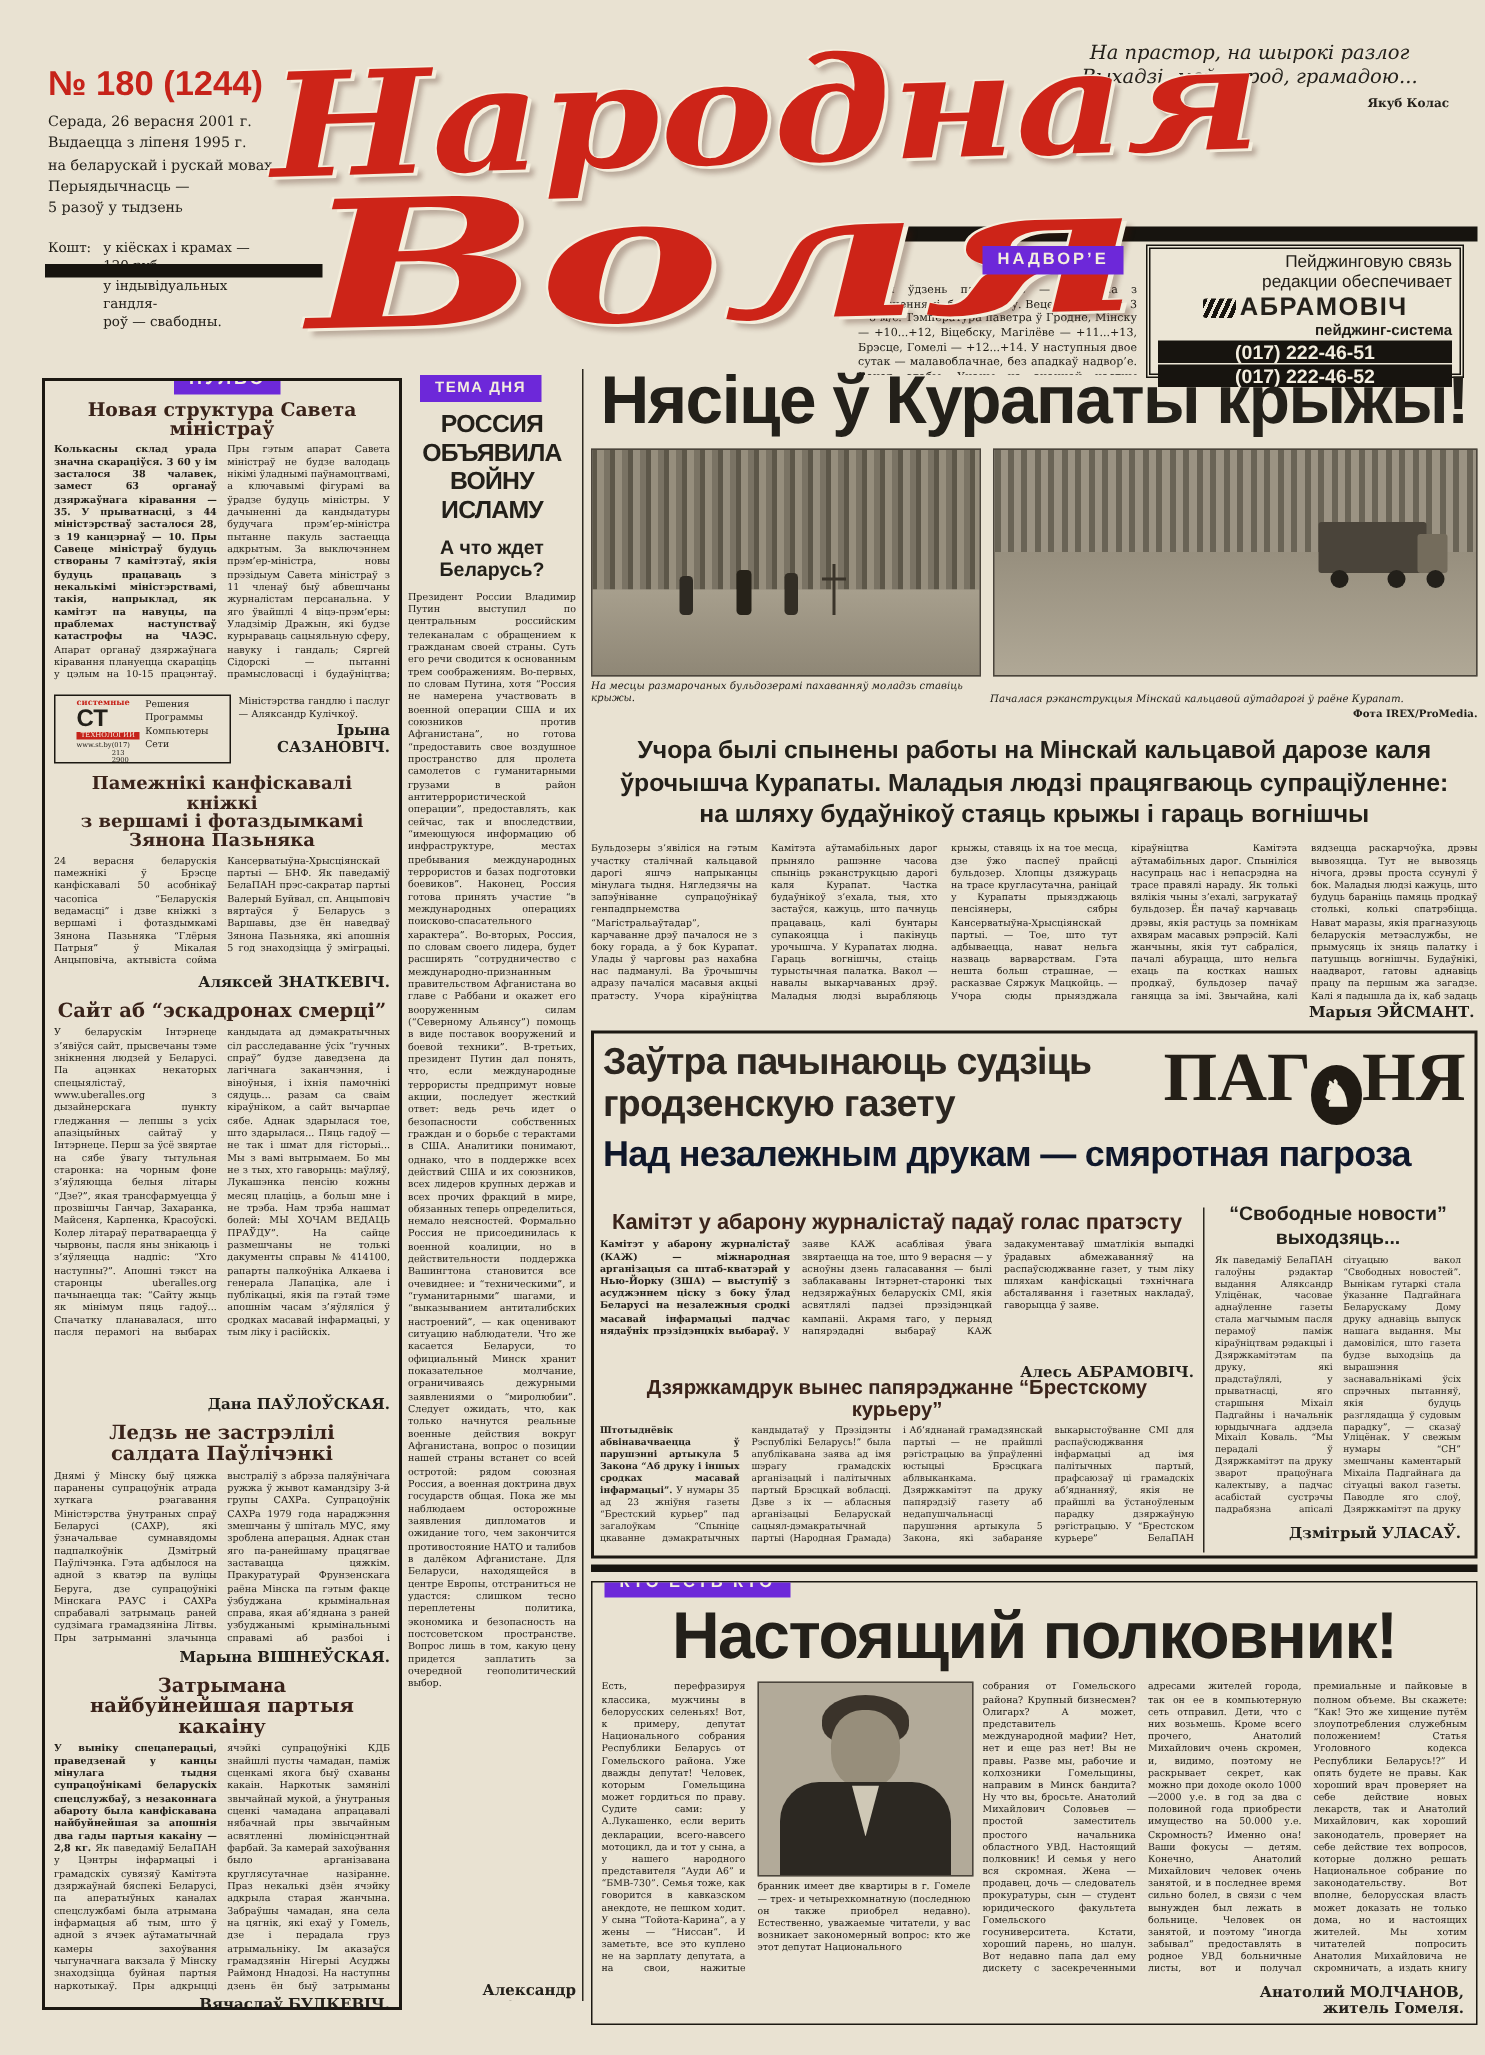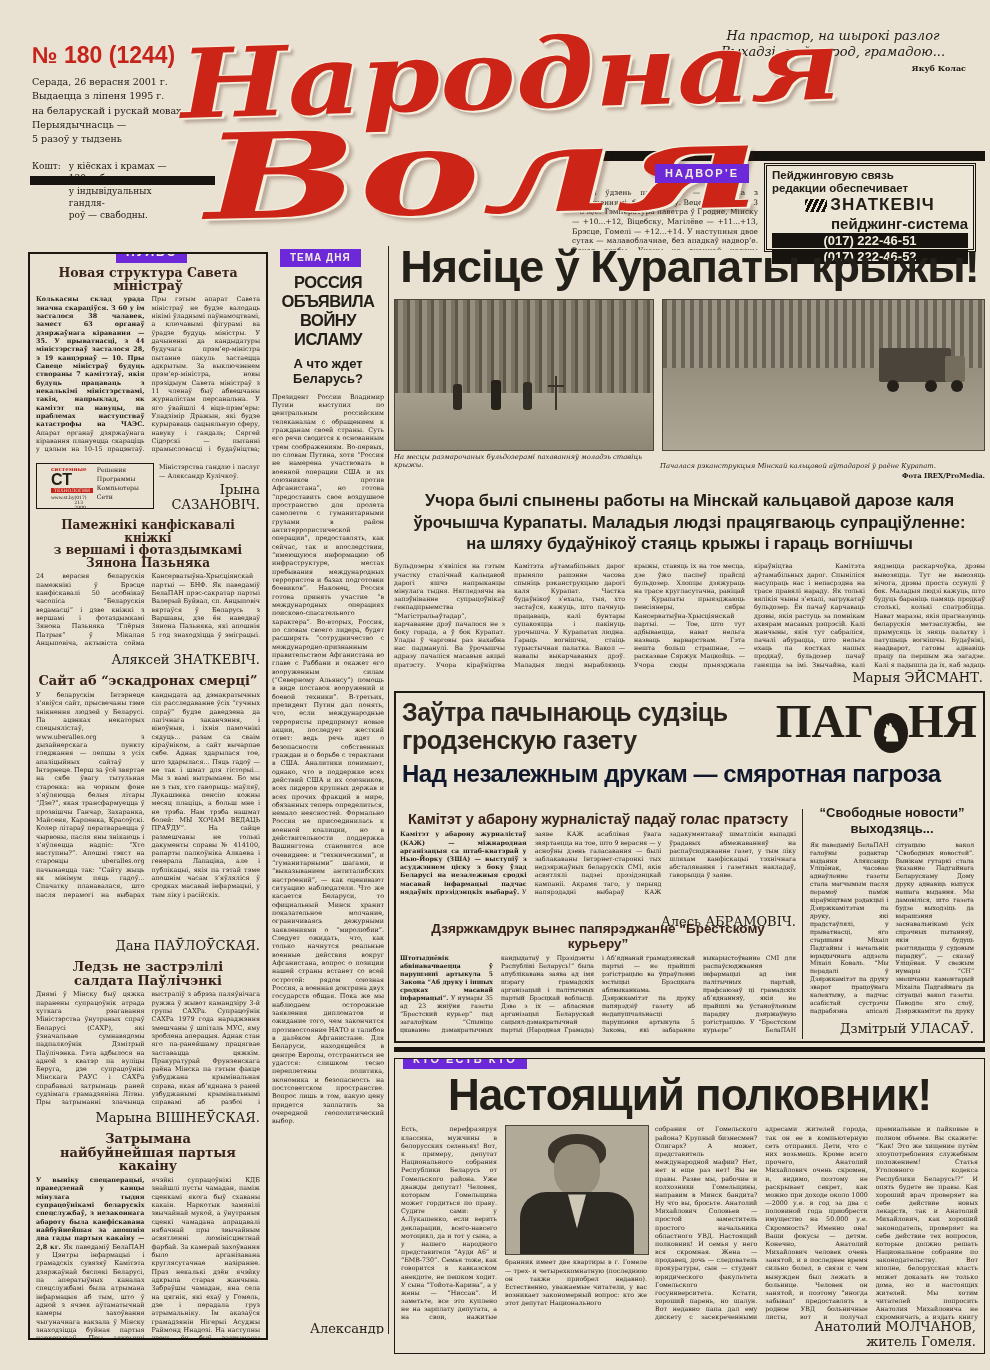--- a/index.html
+++ b/index.html
@@ -65,7 +65,7 @@
 <div class="abs jtext" style="left:572px;top:188px;width:186px;height:62px;font-size:7.4px;">Сёння ўдзень па краіне — воблачна з праясненнямі, без ападкаў. Вецер паўночны, 3—8 м/с. Тэмпература паветра ў Гродне, Мінску — +10...+12, Віцебску, Магілёве — +11...+13, Брэсце, Гомелі — +12...+14. У наступныя двое сутак — малавоблачнае, без ападкаў надвор’е. Вецер слабы. Уначы на значнай частцы тэрыторыі замаразкі да 0...-3, месцамі +1...+3, удзень — +9...+14.</div>
 
 <div class="abs" style="left:764px;top:163px;width:212px;height:89px;border:3px double #17140f;background:#ece6d6;padding:3px 5px;box-sizing:border-box;">
-  <div class="sans" style="font-weight:bold;font-size:11.5px;text-align:left;line-height:1.1;">
+  <div class="sans" style="font-weight:normal;font-size:11.5px;text-align:right;line-height:1.1;">
     <div>Пейджинговую связь</div>
     <div>редакции обеспечивает</div>
   </div>

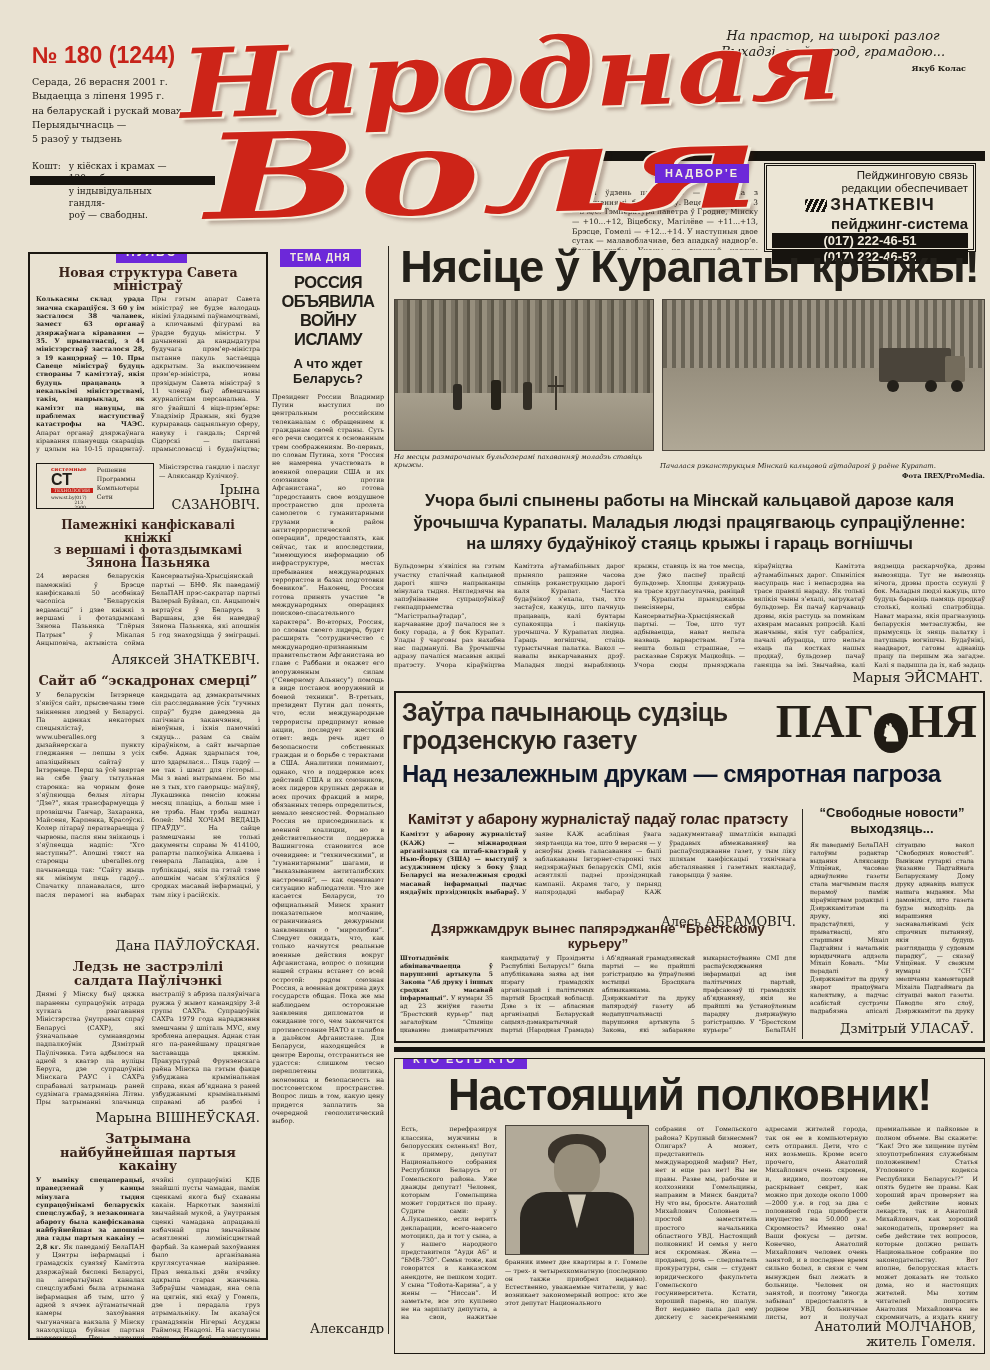--- a/index.html
+++ b/index.html
@@ -71,7 +71,7 @@
   </div>
   <div style="display:flex;align-items:center;justify-content:center;gap:3px;margin-top:1px;">
     <span style="display:inline-block;width:22px;height:13px;background:repeating-linear-gradient(115deg,#17140f 0 3px,#ece6d6 3px 5px);border-radius:2px;"></span>
-    <span class="sans" style="font-weight:bold;font-size:17px;letter-spacing:1px;">ЗНАТКЕВІЧ</span>
+    <span class="sans" style="font-weight:bold;font-size:17px;letter-spacing:1px;">АБРАМОВІЧ</span>
   </div>
   <div class="sans" style="font-size:15px;text-align:right;font-weight:bold;">пейджинг-система</div>
   <div class="sans blackbar" style="color:#f3edde;font-weight:bold;font-size:13px;text-align:center;margin-top:1px;">(017) 222-46-51</div>

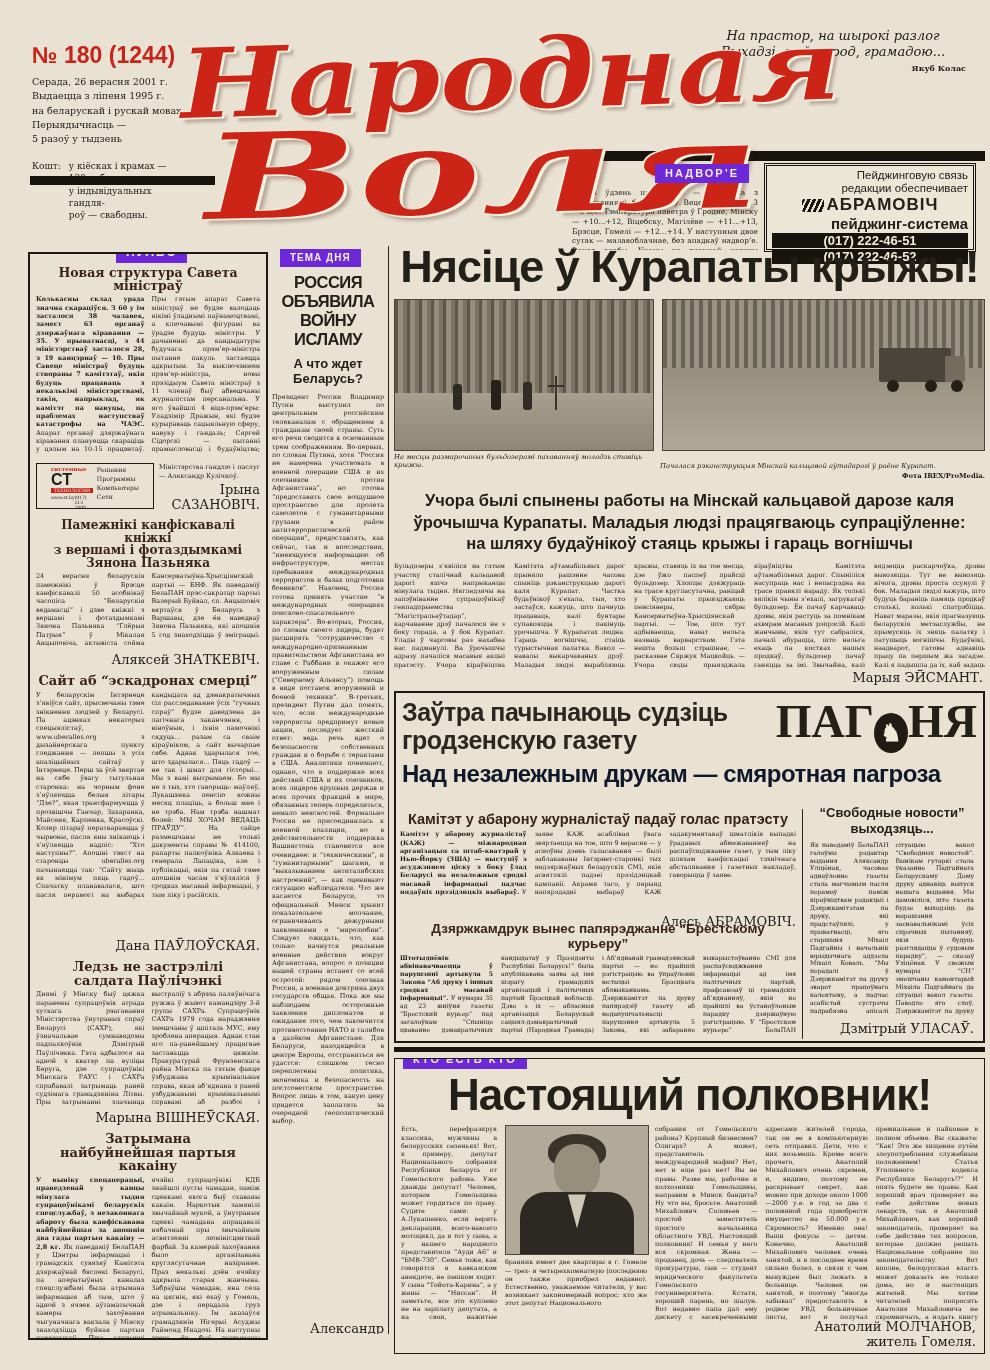--- a/index.html
+++ b/index.html
@@ -73,7 +73,7 @@
     <span style="display:inline-block;width:22px;height:13px;background:repeating-linear-gradient(115deg,#17140f 0 3px,#ece6d6 3px 5px);border-radius:2px;"></span>
     <span class="sans" style="font-weight:bold;font-size:17px;letter-spacing:1px;">АБРАМОВІЧ</span>
   </div>
-  <div class="sans" style="font-size:15px;text-align:right;font-weight:bold;">пейджинг-система</div>
+  <div class="sans" style="font-size:10px;text-align:right;font-weight:bold;">пейджинг-система</div>
   <div class="sans blackbar" style="color:#f3edde;font-weight:bold;font-size:13px;text-align:center;margin-top:1px;">(017) 222-46-51</div>
   <div class="sans blackbar" style="color:#f3edde;font-weight:bold;font-size:13px;text-align:center;margin-top:1px;">(017) 222-46-52</div>
 </div>

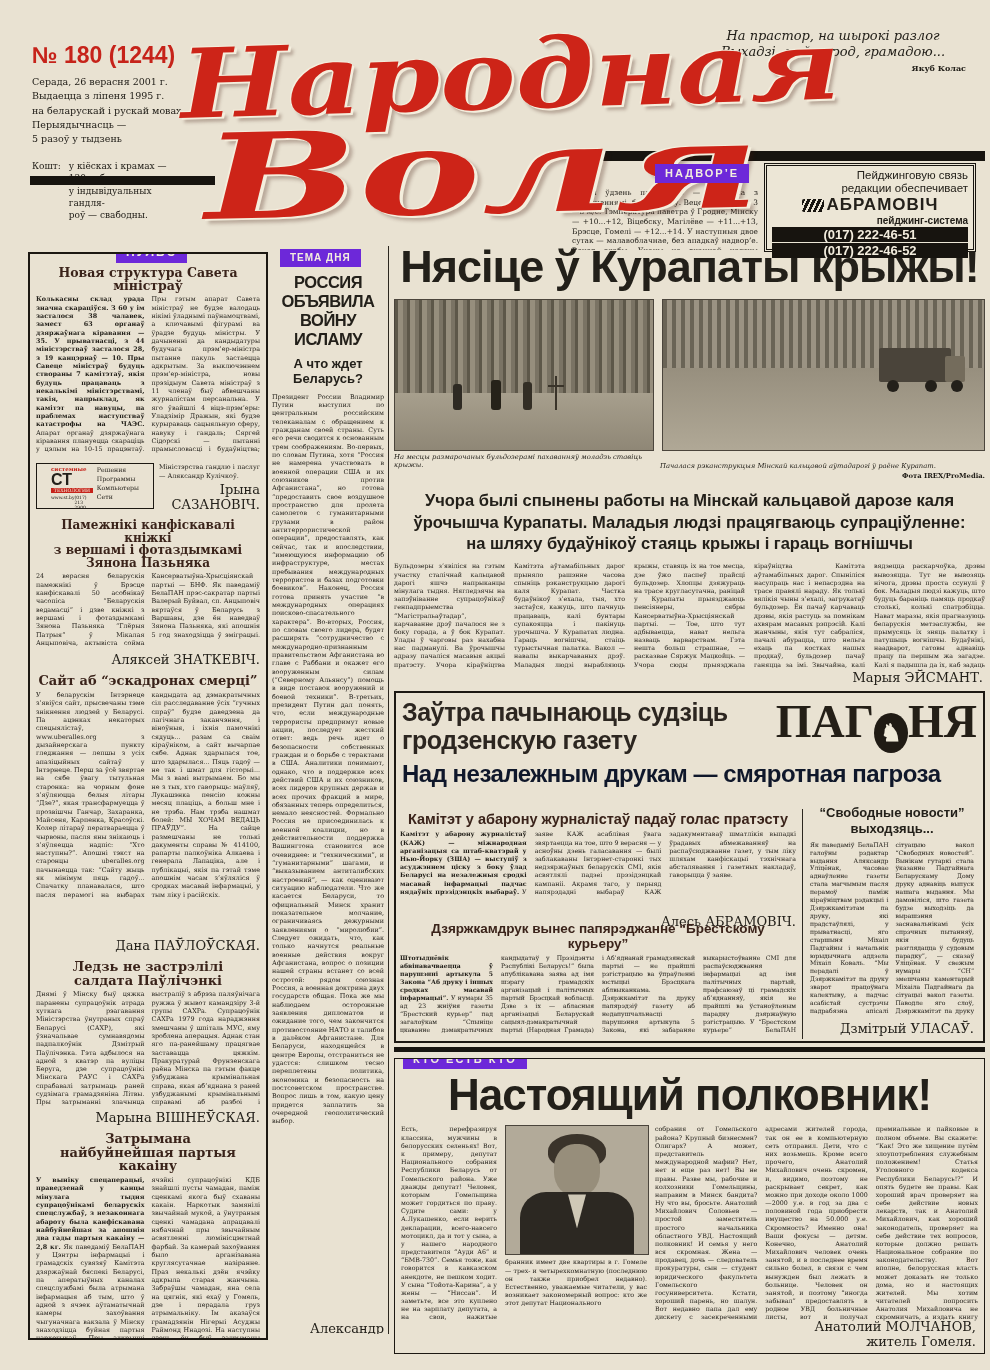--- a/index.html
+++ b/index.html
@@ -7,7 +7,7 @@
   .abs{position:absolute;}
   .label-box{background:#6d28d9;color:#f3edde;font-family:"Liberation Sans",sans-serif;font-weight:bold;letter-spacing:2px;padding:3px 10px 4px;display:inline-block;}
   .jtext{text-align:justify;line-height:1.3;overflow:hidden;}
-  .byline{font-weight:normal;text-align:right;font-size:13px;margin-top:2px;}
+  .byline{font-weight:bold;text-align:right;font-size:10px;margin-top:2px;}
   .ptitle{font-weight:bold;text-align:center;color:#3a231a;line-height:1.05;margin:3px 0 3px;}
   .cols2{column-count:2;column-gap:7px;}
   .cols3{column-count:3;column-gap:8px;}

